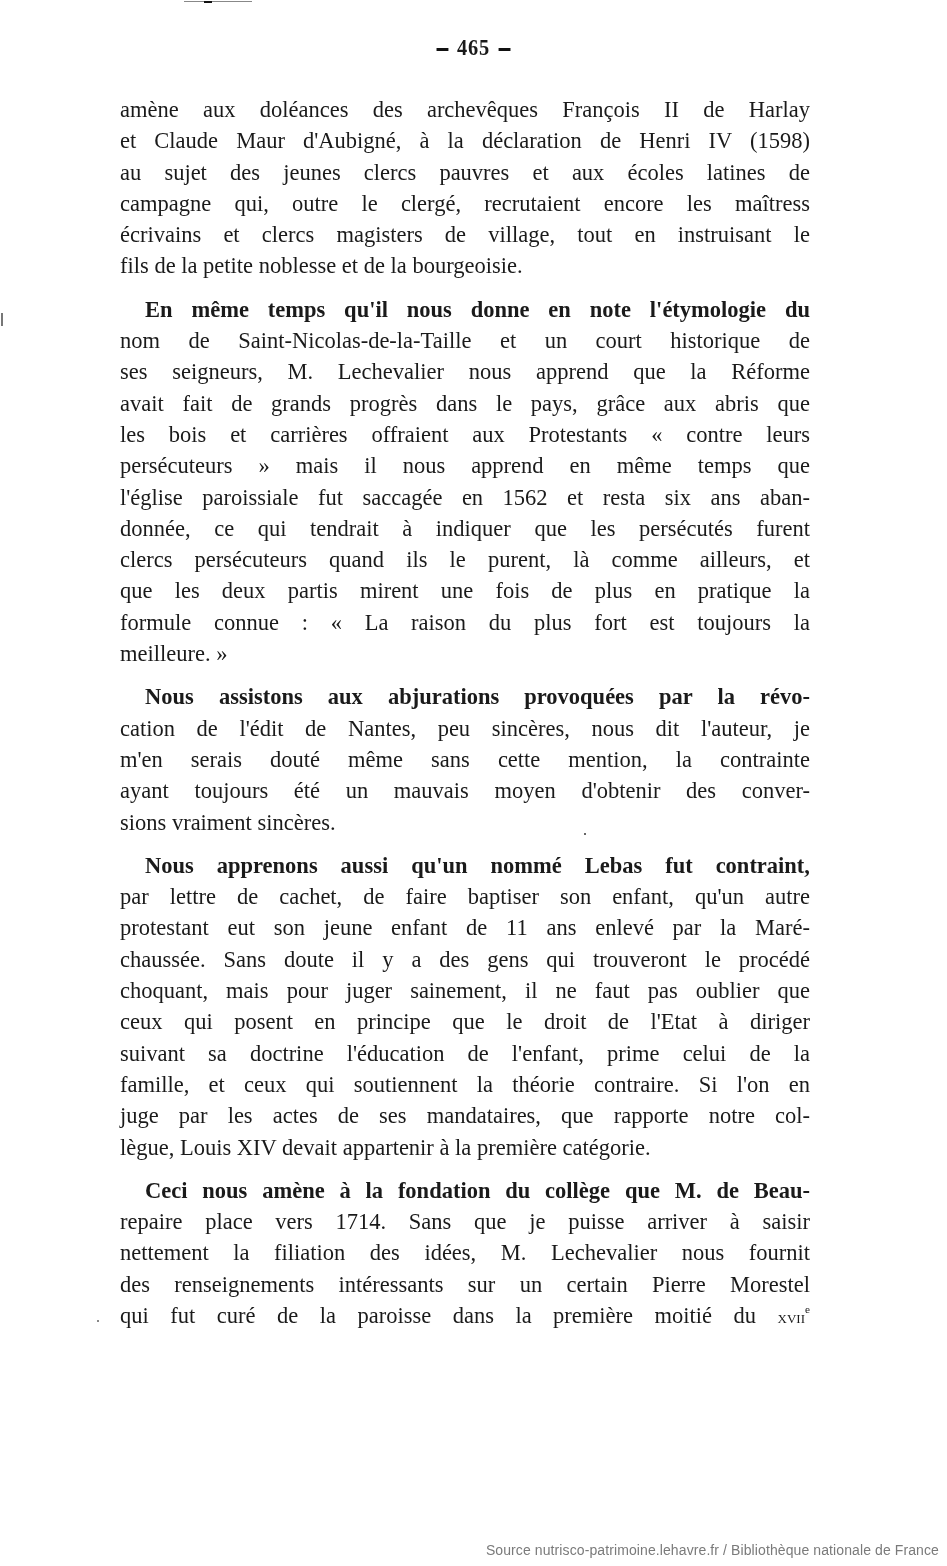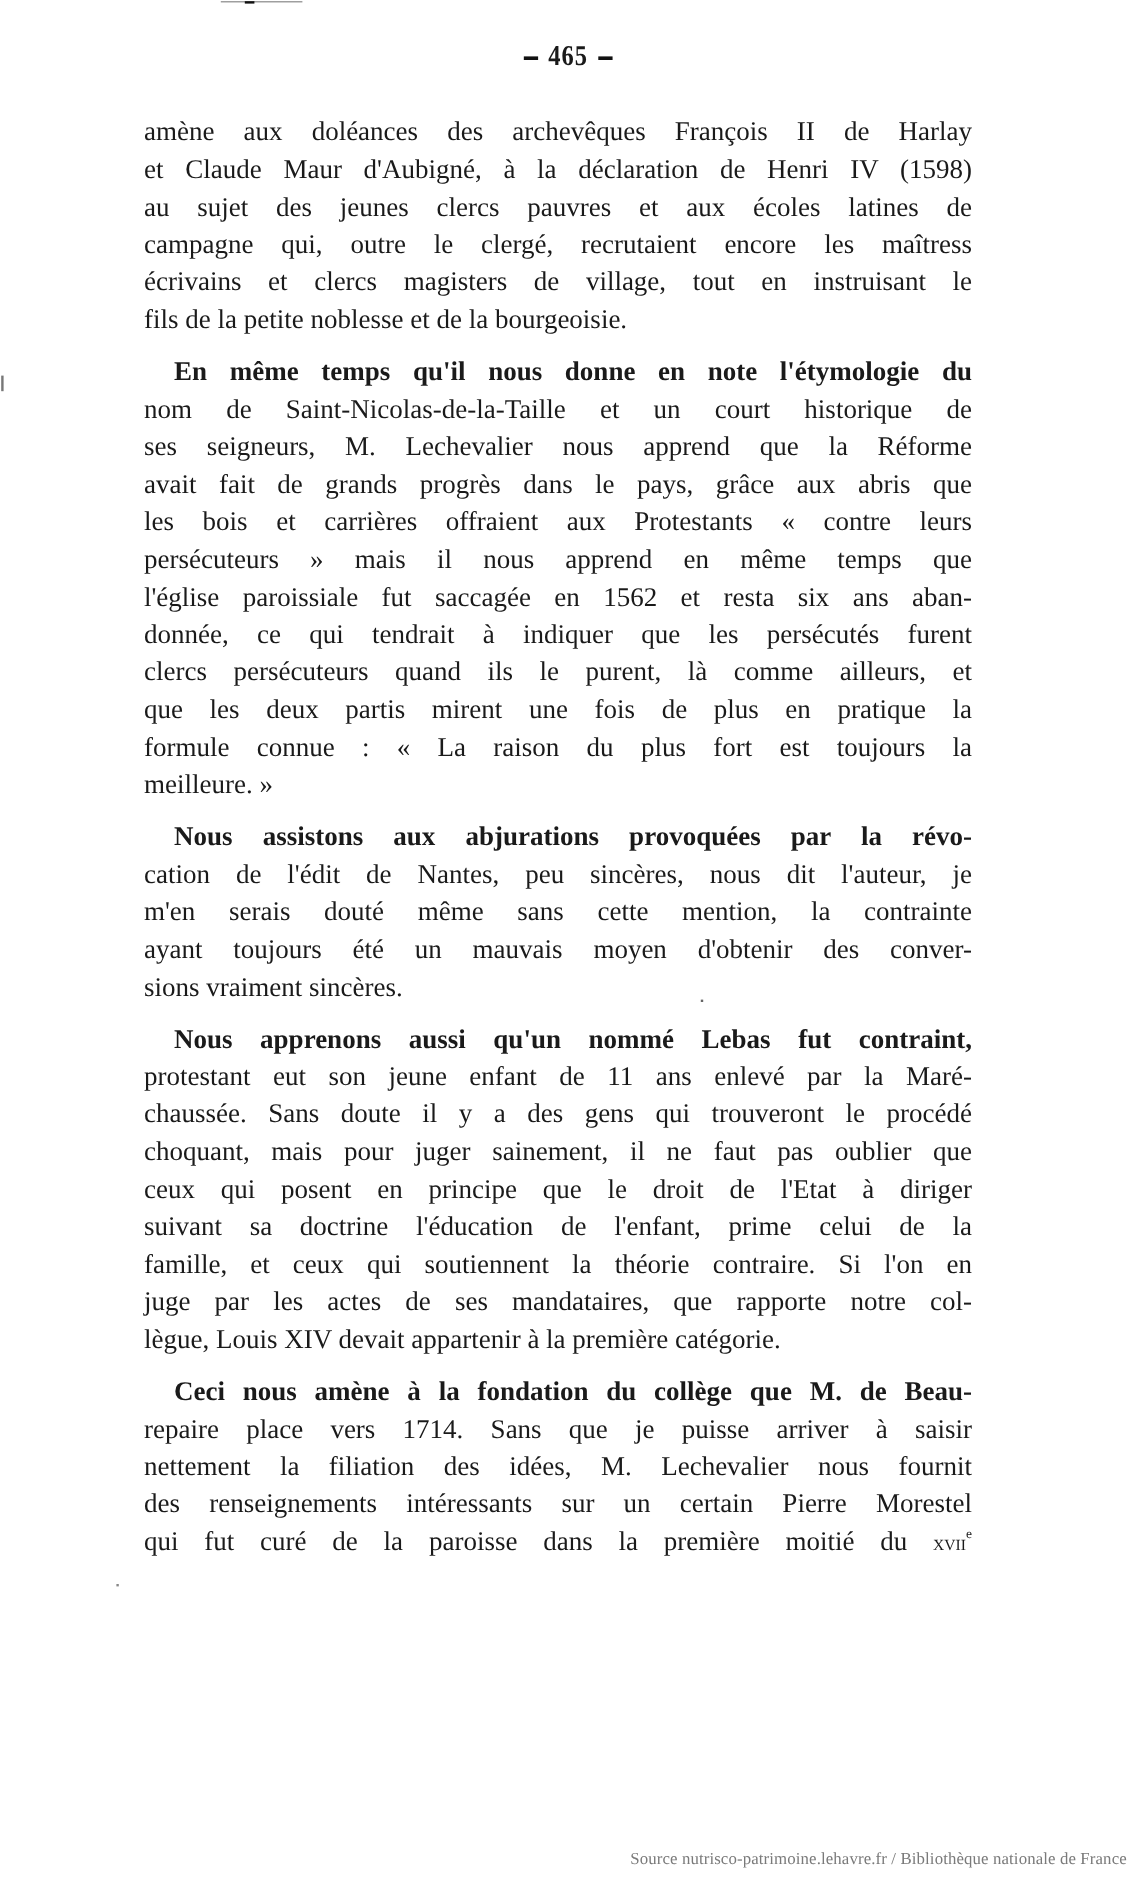--- a/index.html
+++ b/index.html
@@ -169,6 +169,7 @@
 
   <div class="paragraph indent">
     <span class="line">Nous apprenons aussi qu'un nommé Lebas fut contraint,</span>
+    <span class="line">par lettre de cachet, de faire baptiser son enfant, qu'un autre</span>
     <span class="line">protestant eut son jeune enfant de 11 ans enlevé par la Maré-</span>
     <span class="line">chaussée. Sans doute il y a des gens qui trouveront le procédé</span>
     <span class="line">choquant, mais pour juger sainement, il ne faut pas oublier que</span>

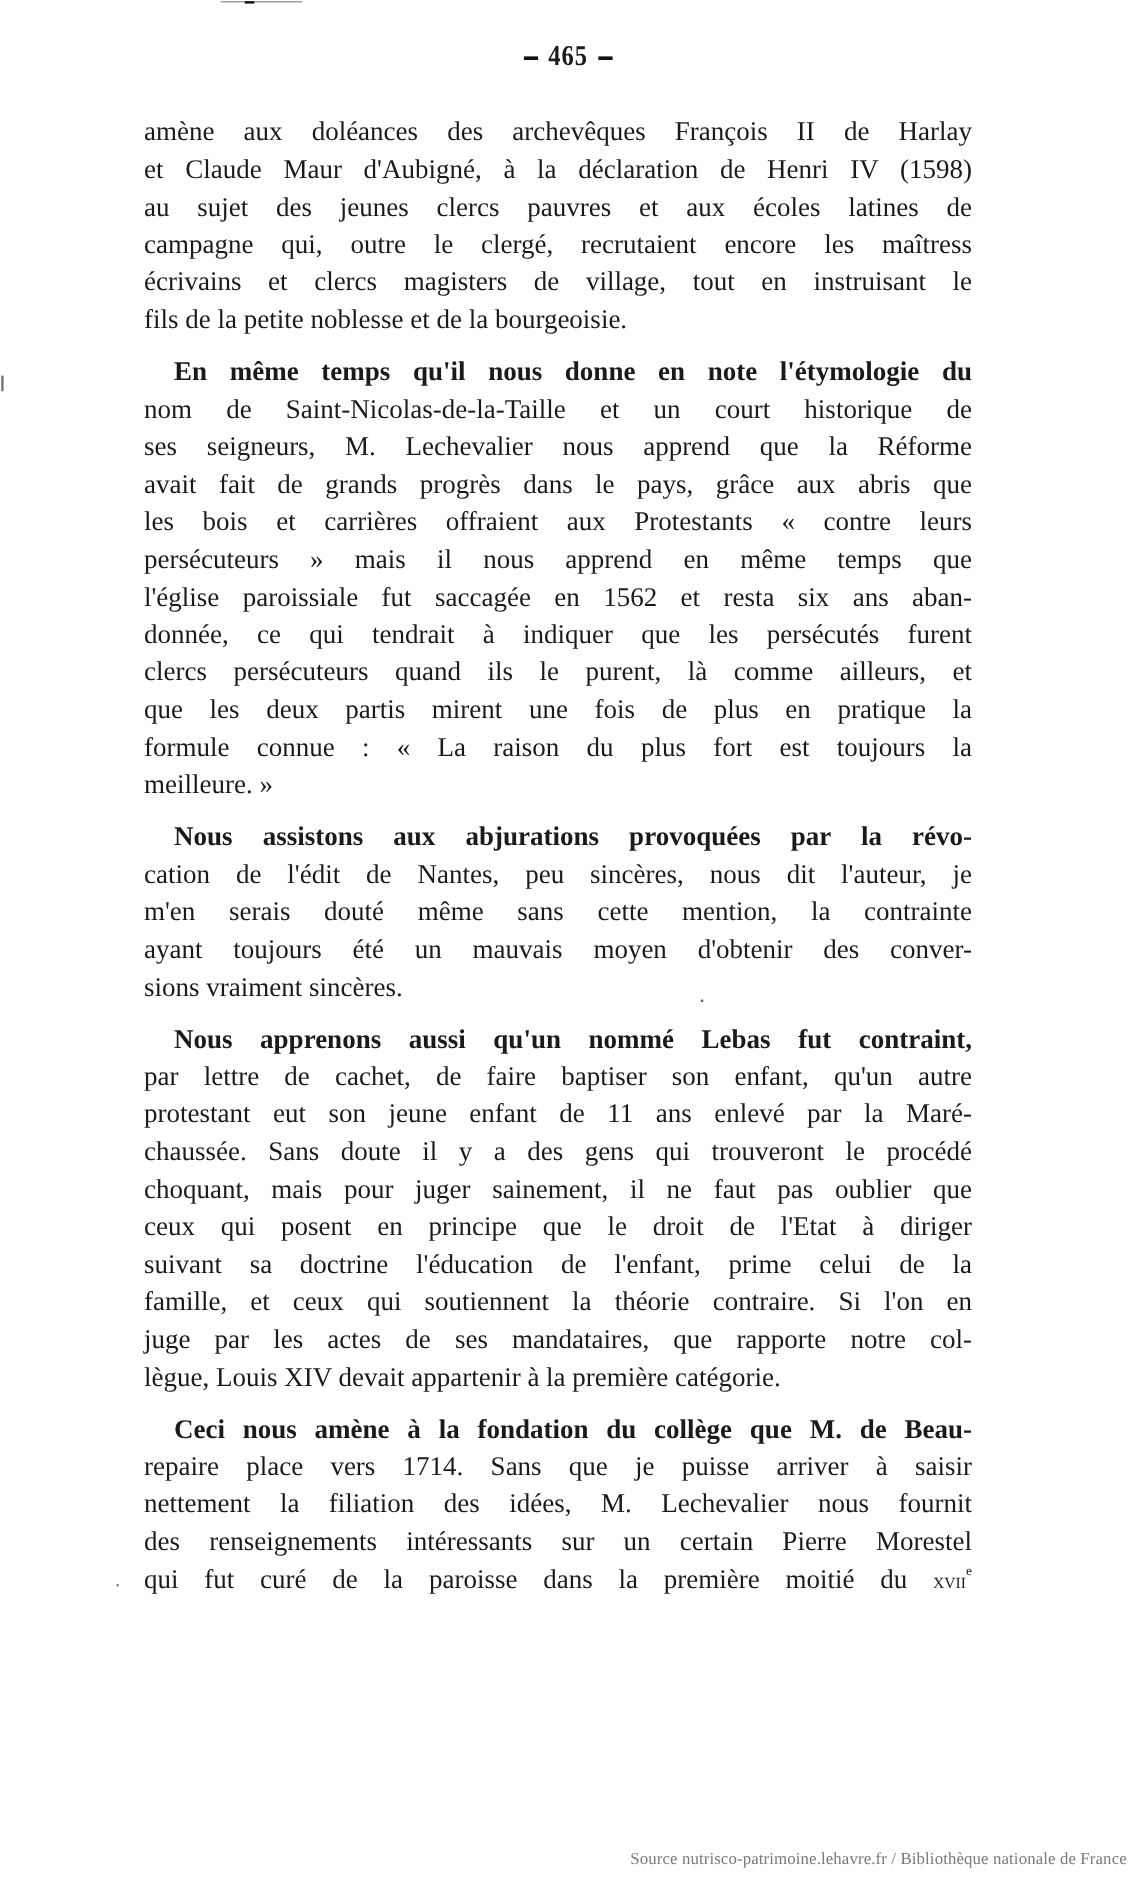--- a/index.html
+++ b/index.html
@@ -114,7 +114,7 @@
       position: absolute;
       right: 8px;
       bottom: 8px;
-      font-family: Liberation Serif, serif;
+      font-family: Liberation Sans, sans-serif;
       font-size: 14px;
       color: #7a7a7a;
       letter-spacing: 0.1px;

